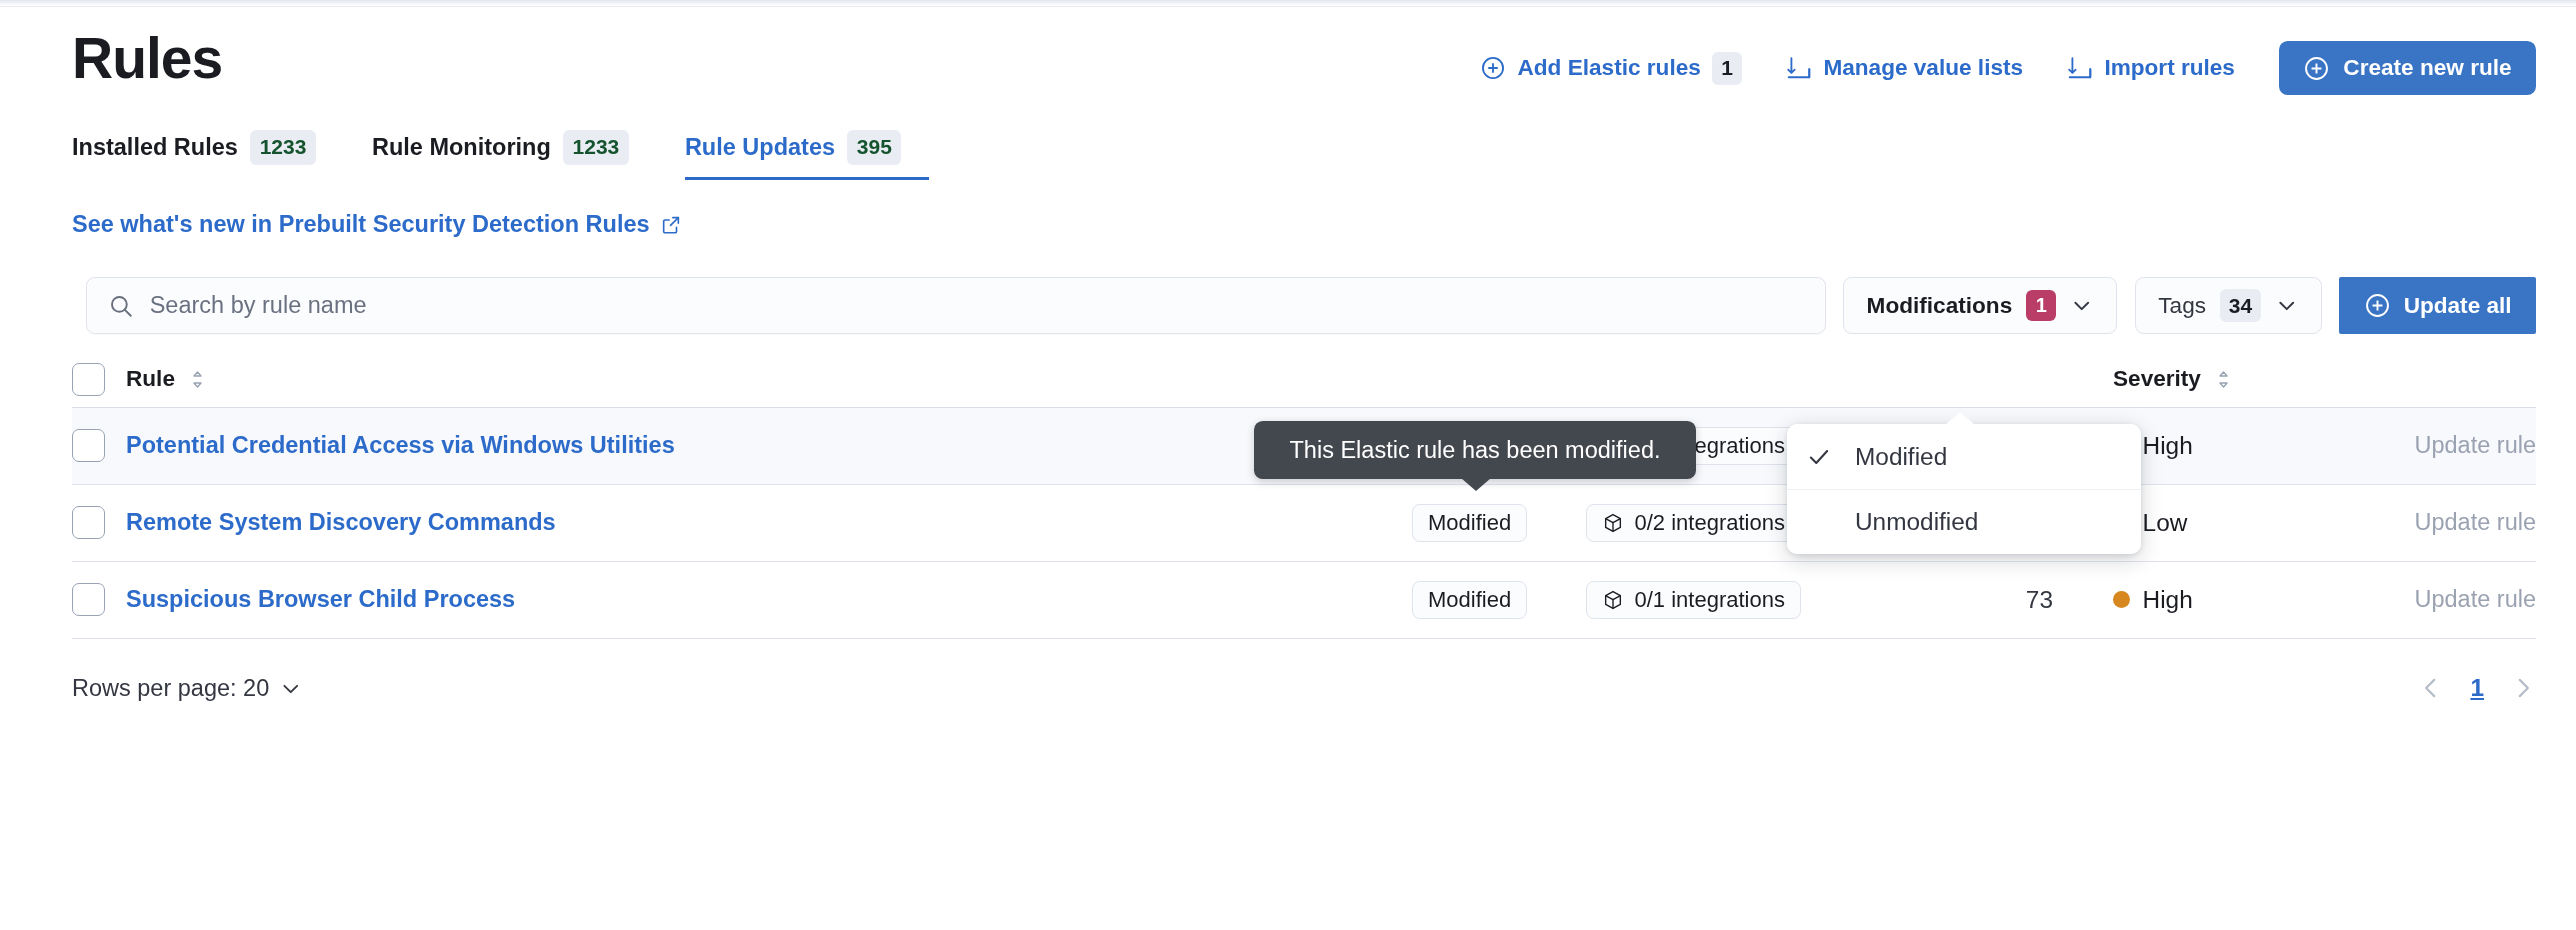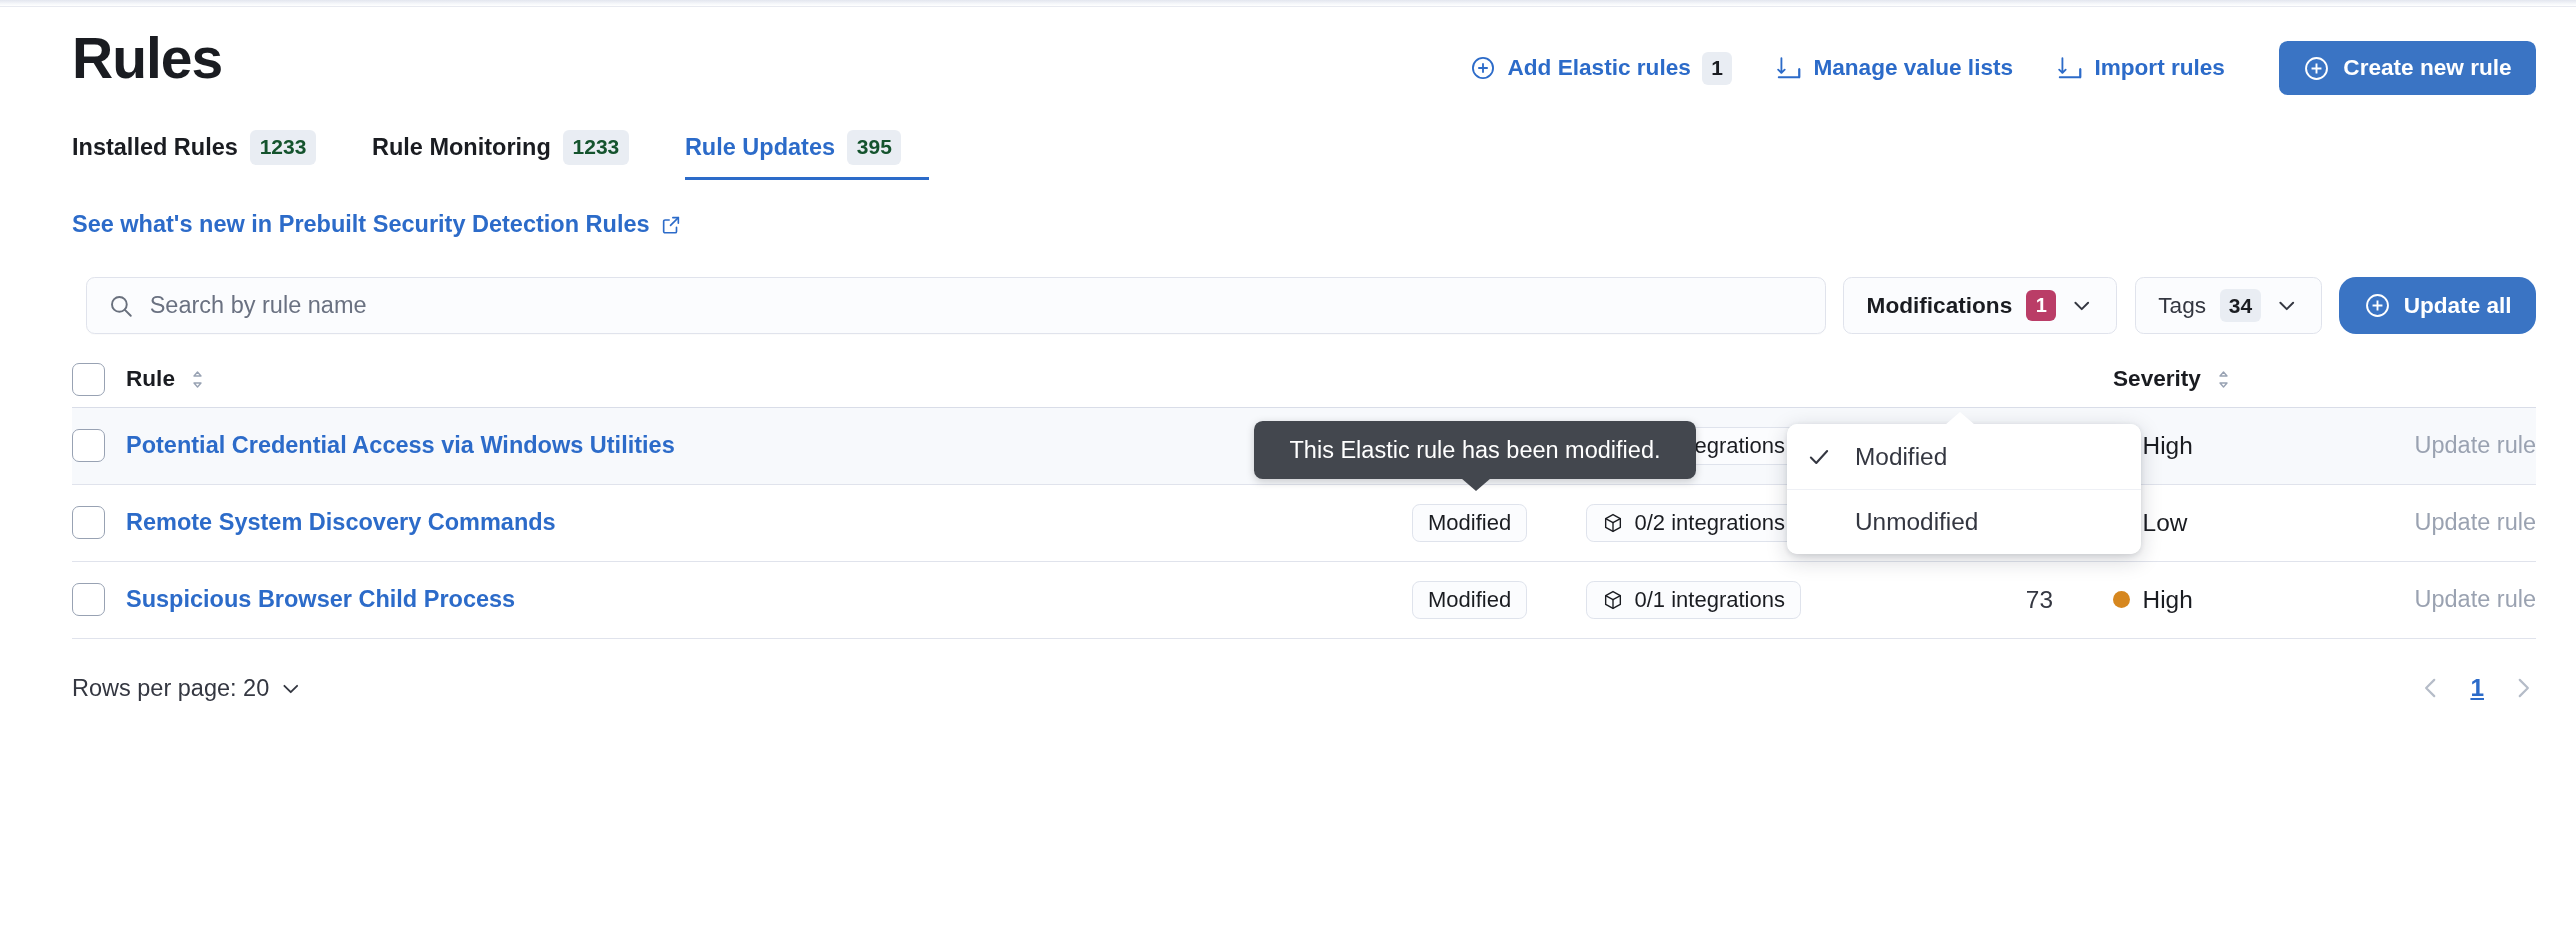--- a/index.html
+++ b/index.html
@@ -90,7 +90,7 @@
     border-radius: 8.7px;
     height: 54px;
     padding: 0 24.4px;
-    margin-left: 32px;
+    margin-left: 22px;
     font-size: 22.6px;
     font-weight: 700;
     cursor: pointer;

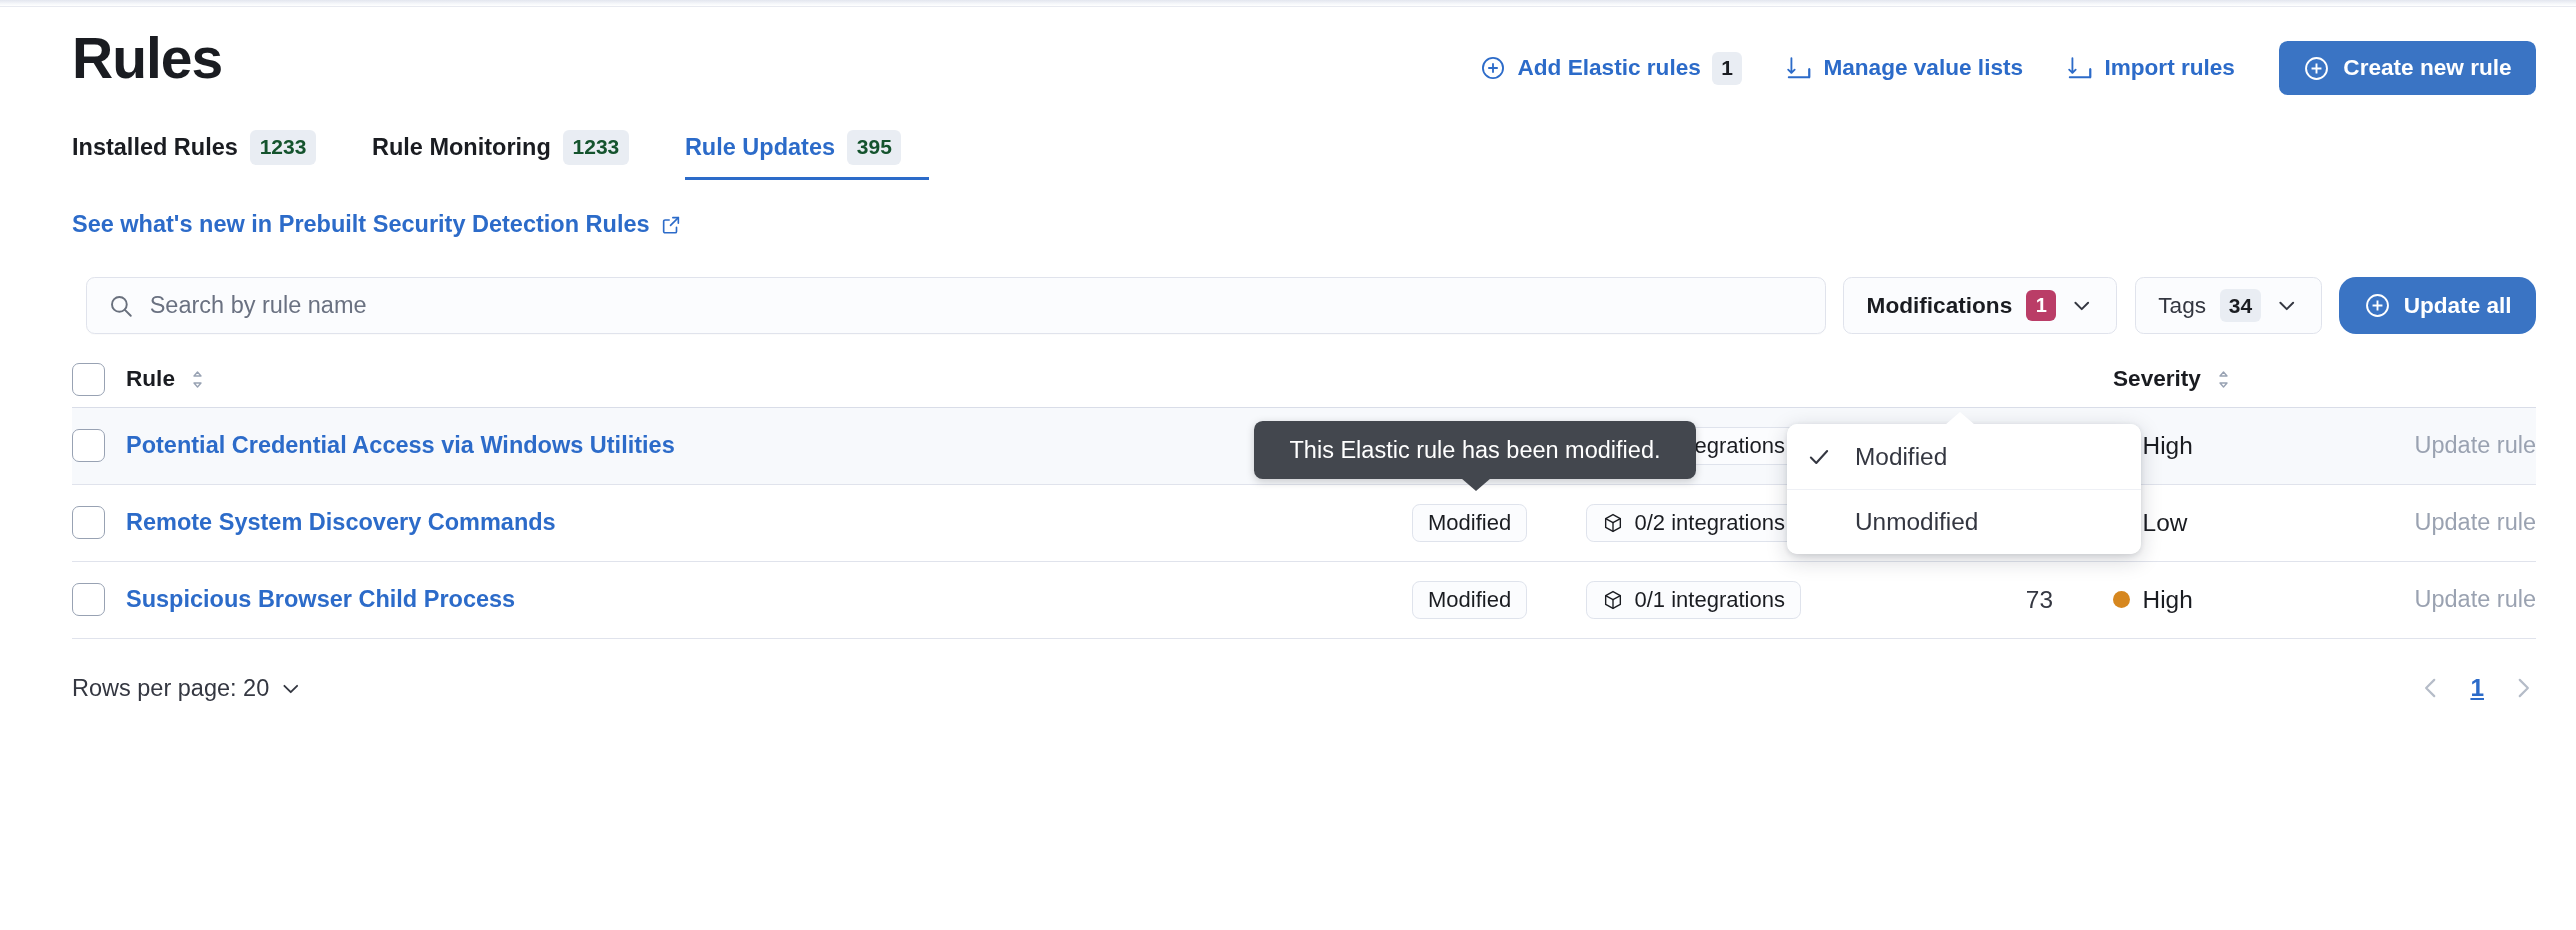--- a/index.html
+++ b/index.html
@@ -251,7 +251,7 @@
     background: #3a74c4;
     color: #ffffff;
     border: none;
-    border-radius: 17px;
+    border-radius: 2px;
     height: 57px;
     padding: 0 24.4px;
     font-size: 22.6px;

